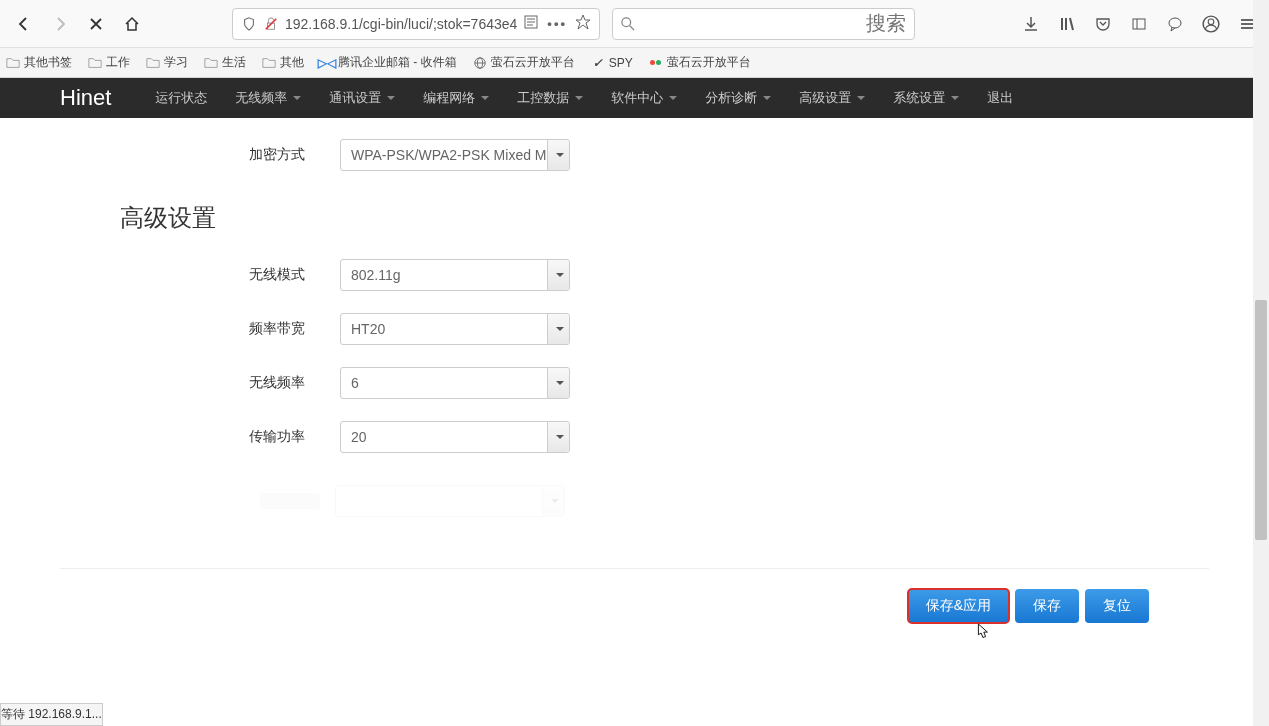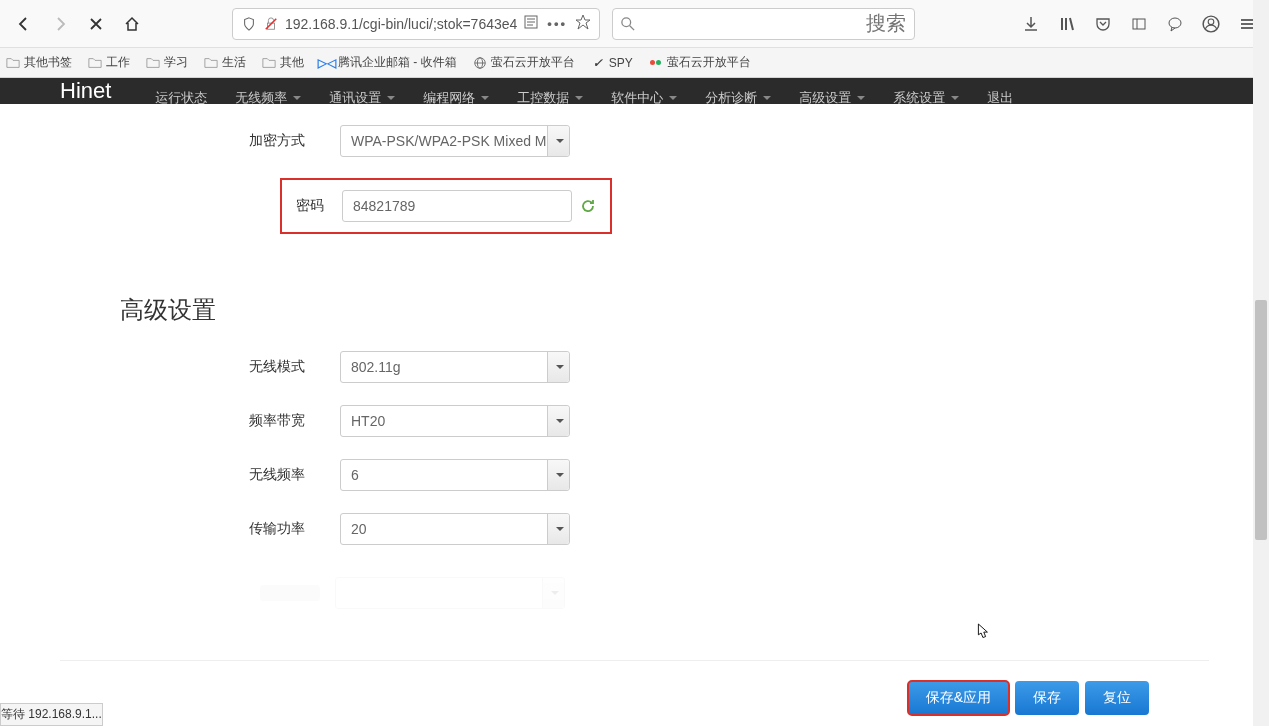--- a/index.html
+++ b/index.html
@@ -26,7 +26,7 @@
     .fav-icon { width: 14px; height: 14px; display: inline-flex; align-items: center; justify-content: center; }
     
     
-    .app-nav { height: 26px; background: #2b2b2b; display: flex; padding: 0 0 0 60px; color: #ddd; font-size: 13px; }
+    .app-nav { height: 40px; background: #2b2b2b; display: flex; align-items: center; padding: 0 0 0 60px; color: #ddd; font-size: 13px; }
     .brand { font-size: 22px; color: #fff; margin-right: 30px; font-weight: 400; }
     .nav-item { padding: 0 14px; height: 40px; display: flex; align-items: center; cursor: pointer; color: #ccc; gap: 4px; }
     .caret { width: 0; height: 0; border-left: 4px solid transparent; border-right: 4px solid transparent; border-top: 4px solid #888; margin-left: 2px; }

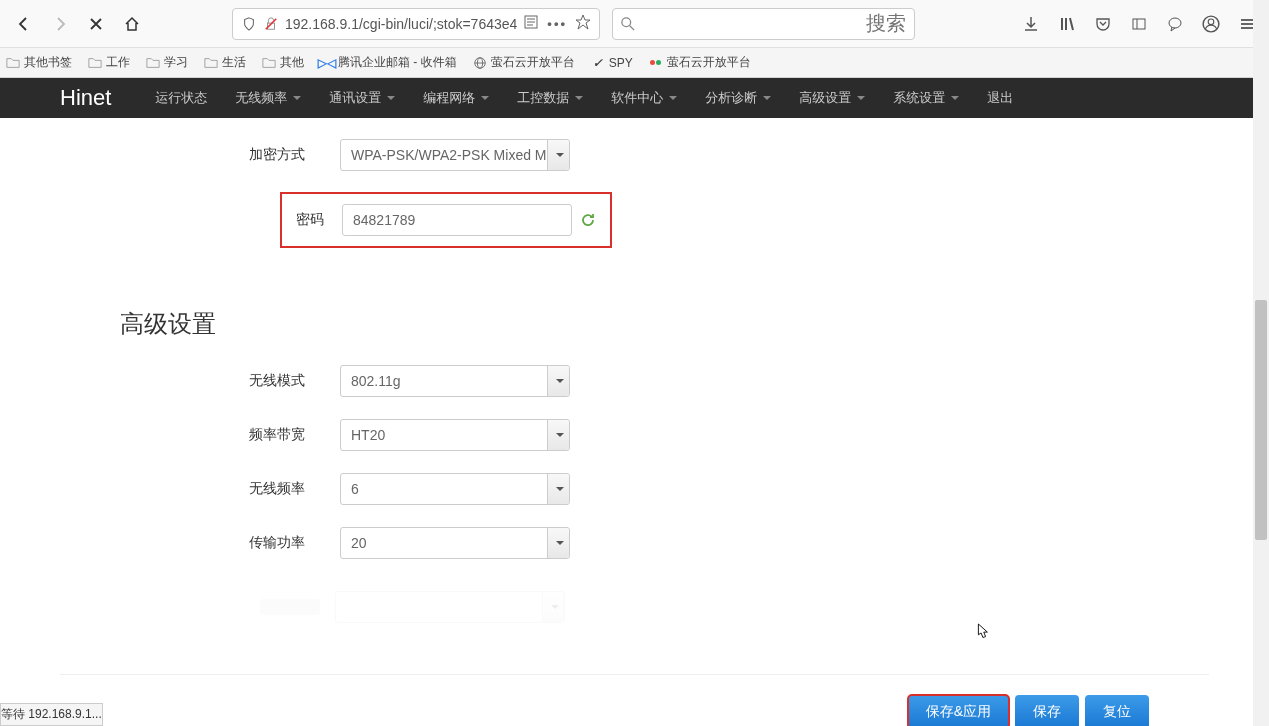--- a/index.html
+++ b/index.html
@@ -280,15 +280,6 @@
     </div>
   </div>
 
-  <div class="highlight-row">
-    <div class="form-label">密码</div>
-    <input class="text-input" type="text" value="84821789" style="">
-    <span class="refresh-icon">
-      <svg viewBox="0 0 16 16" width="16" height="16">
-          <path d="M13 8 a5 5 0 1 1 -1.5 -3.5 M13 2 V5 H10" stroke="#5fa845" fill="none" stroke-width="1.8"></path>
-        </svg>
-    </span>
-  </div>
 
   <h2 class="section-title">高级设置</h2>
 

